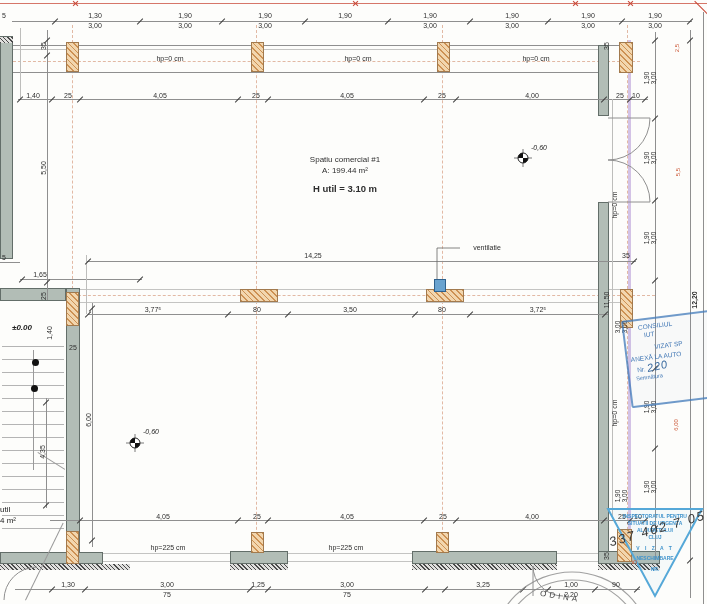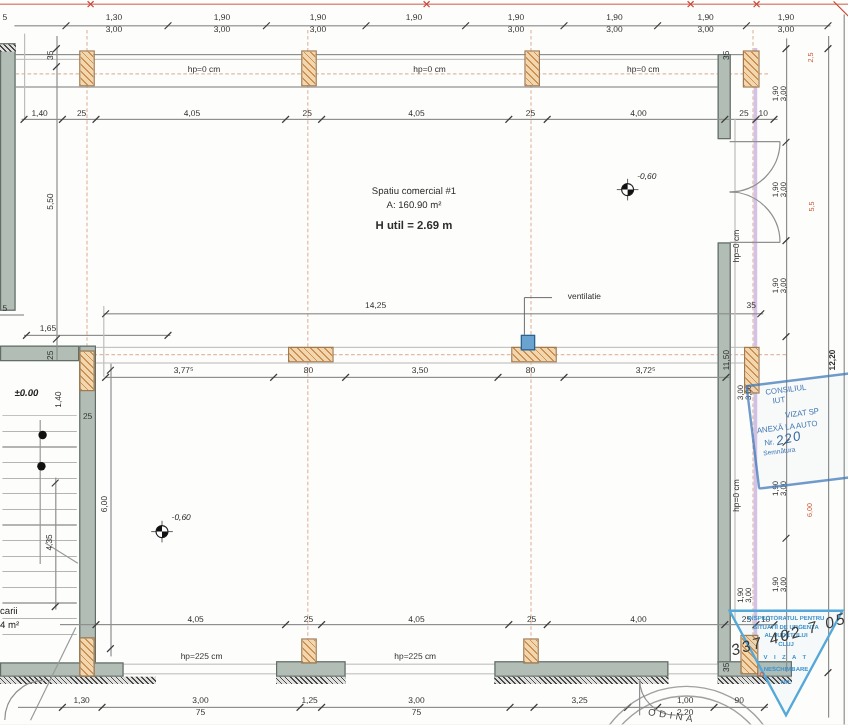--- a/index.html
+++ b/index.html
@@ -344,7 +344,7 @@
   <div class="dimv redtxt" style="left:676px;top:425px;font-size:6px">6,00</div>
 
   <div class="roomname" style="left:345px;top:155px">Spatiu comercial #1</div>
-  <div class="roomname" style="left:345px;top:166px">A: 160.90 m²</div>
+  <div class="roomname" style="left:345px;top:166px">A: 199.44 m²</div>
   <div class="roomh" style="left:345px;top:183px">H util = 2.69 m</div>
 
   <div class="dim" style="left:487px;top:244px">ventilatie</div>

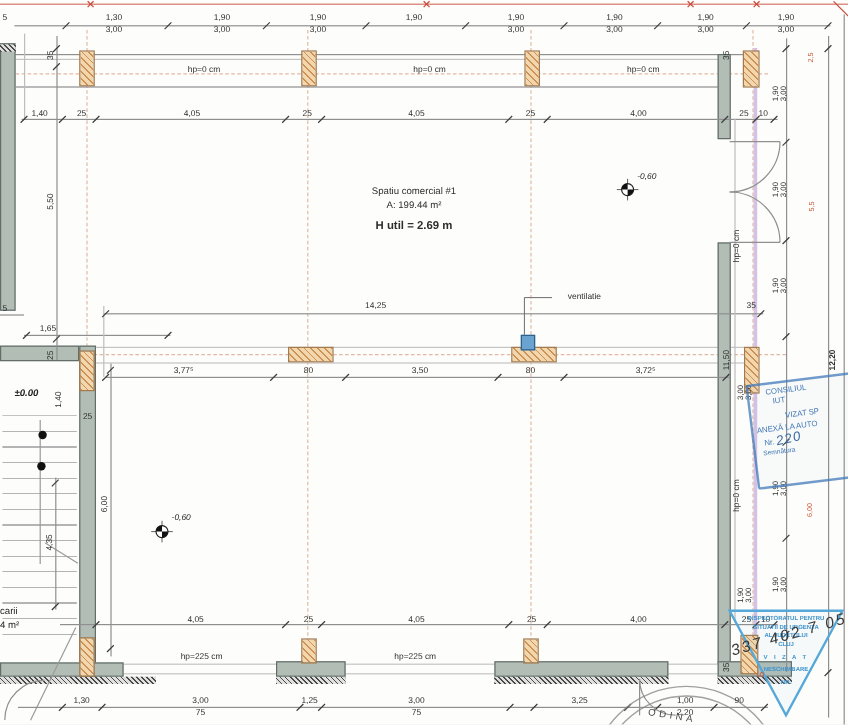--- a/index.html
+++ b/index.html
@@ -345,7 +345,7 @@
 
   <div class="roomname" style="left:345px;top:155px">Spatiu comercial #1</div>
   <div class="roomname" style="left:345px;top:166px">A: 199.44 m²</div>
-  <div class="roomh" style="left:345px;top:183px">H util = 2.69 m</div>
+  <div class="roomh" style="left:345px;top:183px">H util = 3.10 m</div>
 
   <div class="dim" style="left:487px;top:244px">ventilatie</div>
   <div class="zero" style="left:12px;top:323px">±0.00</div>

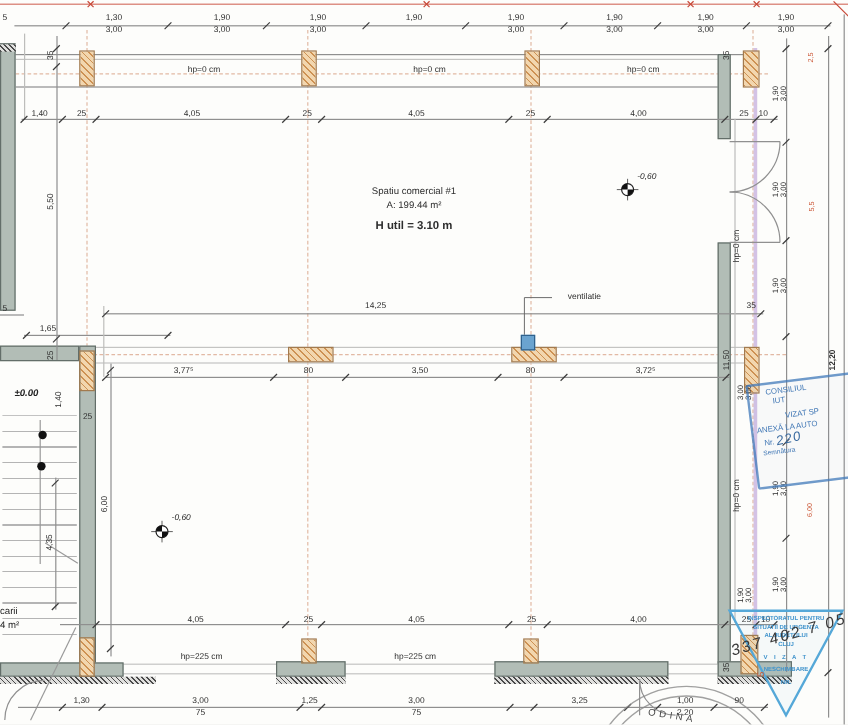--- a/index.html
+++ b/index.html
@@ -353,7 +353,7 @@
   <div class="lvl" style="left:143px;top:428px">-0,60</div>
 
   <div class="cliptxt" style="left:0;top:504px">
-    <div>carii</div>
+    <div>util</div>
     <div>4 m²</div>
   </div>
 

